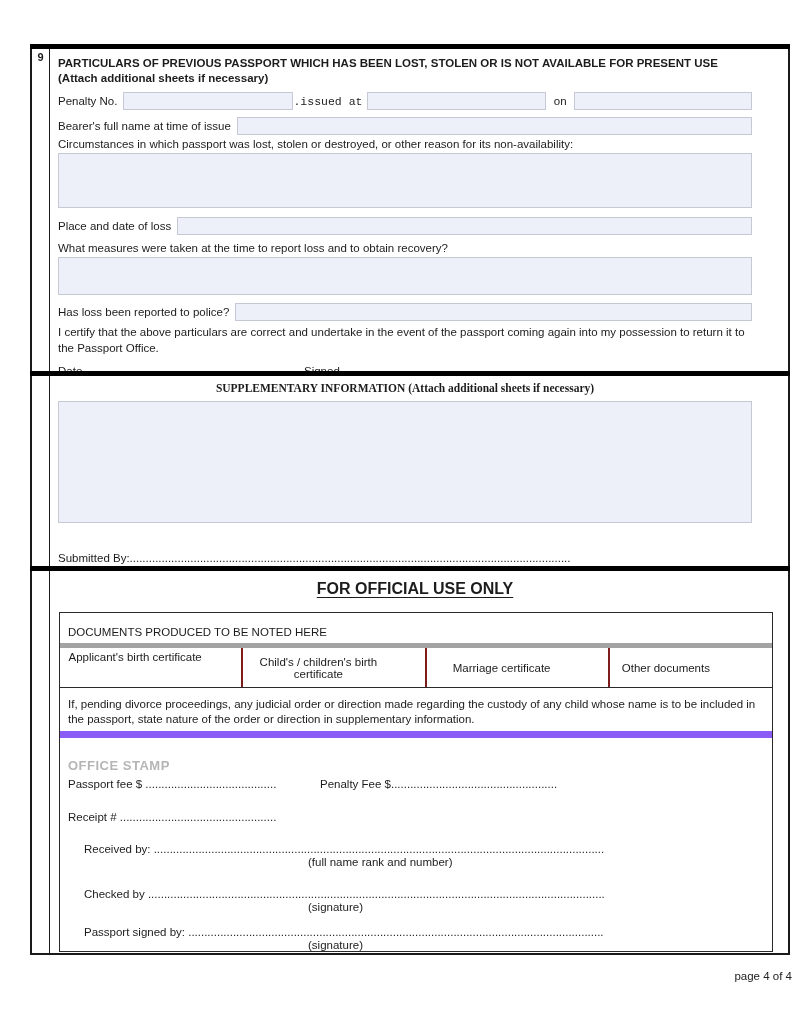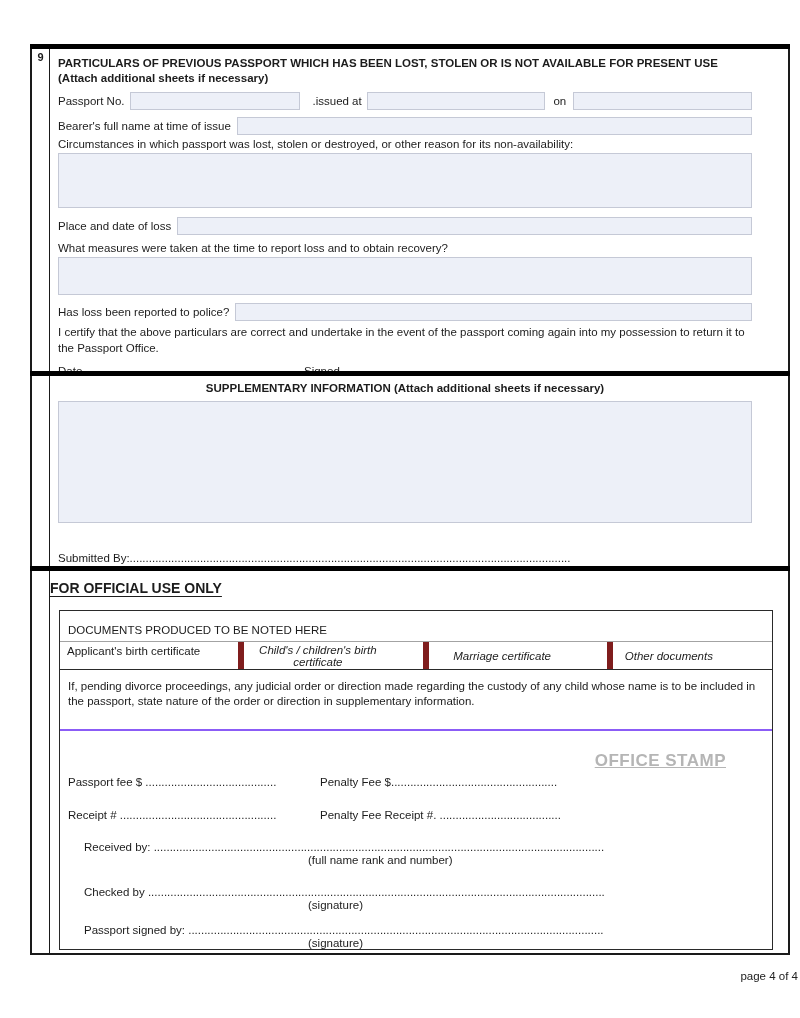--- a/index.html
+++ b/index.html
@@ -93,7 +93,7 @@
       <div class="sec-title">PARTICULARS OF PREVIOUS PASSPORT WHICH HAS BEEN LOST, STOLEN OR IS NOT AVAILABLE FOR PRESENT USE (Attach additional sheets if necessary)</div>
 
       <div class="row">
-        <span class="lbl">Passport No.</span>
+        <span class="lbl">Penalty No.</span>
         <span class="field" style="width:170px; margin-left:6px;"></span>
         <span class="lbl" style="margin-left:12px;">.issued at</span>
         <span class="field grow" style="margin-left:5px; max-width:186px;"></span>

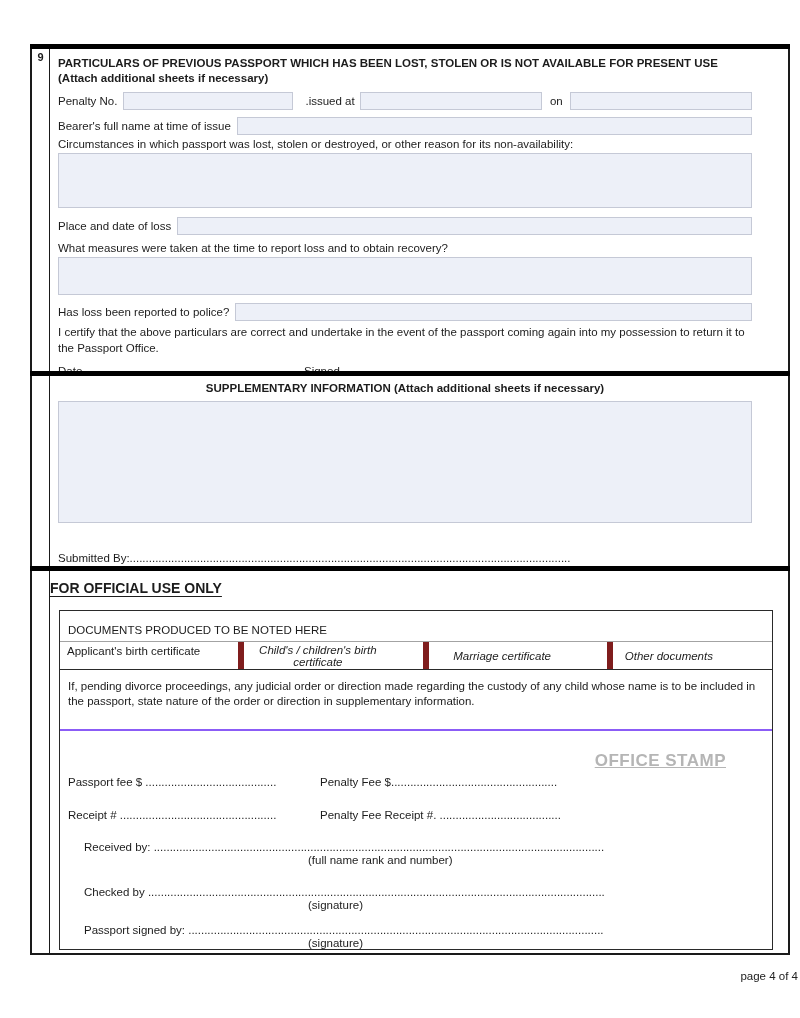--- a/index.html
+++ b/index.html
@@ -95,7 +95,7 @@
       <div class="row">
         <span class="lbl">Penalty No.</span>
         <span class="field" style="width:170px; margin-left:6px;"></span>
-        <span class="lbl" style="margin-left:12px;">.issued at</span>
+        <span class="lbl" style="margin-left:0;font-family:Liberation Mono, monospace;">.issued at</span>
         <span class="field grow" style="margin-left:5px; max-width:186px;"></span>
         <span class="lbl" style="margin-left:8px;">on</span>
         <span class="field grow" style="margin-left:7px;"></span>

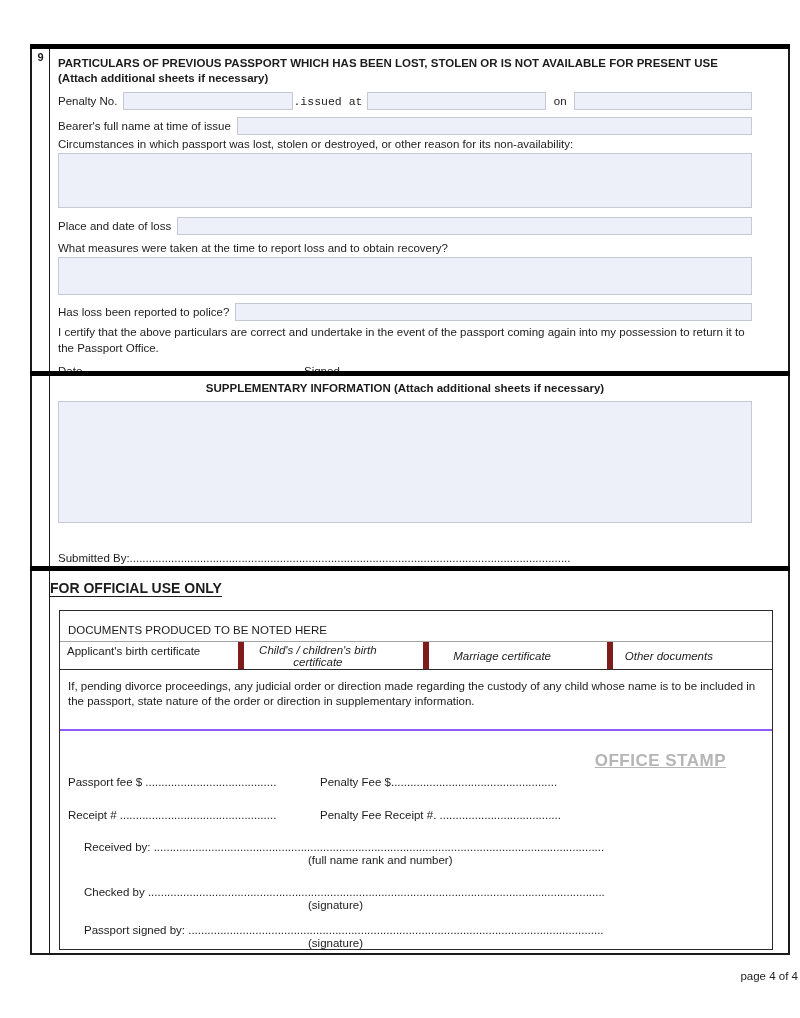--- a/index.html
+++ b/index.html
@@ -42,7 +42,7 @@
   .sig-row .signed-part { flex: 1; overflow: hidden; }
 
   
-  .supp-title { font-weight: bold; text-align: center; margin: 3px 0 7px 0; }
+  .supp-title { font-weight: bold; text-align: center; margin: 3px 0 7px 0; font-family: Liberation Serif, serif; }
   .supp-area { height: 122px; }
   .submitted { margin-top: 29px; white-space: nowrap; overflow: hidden; }
 

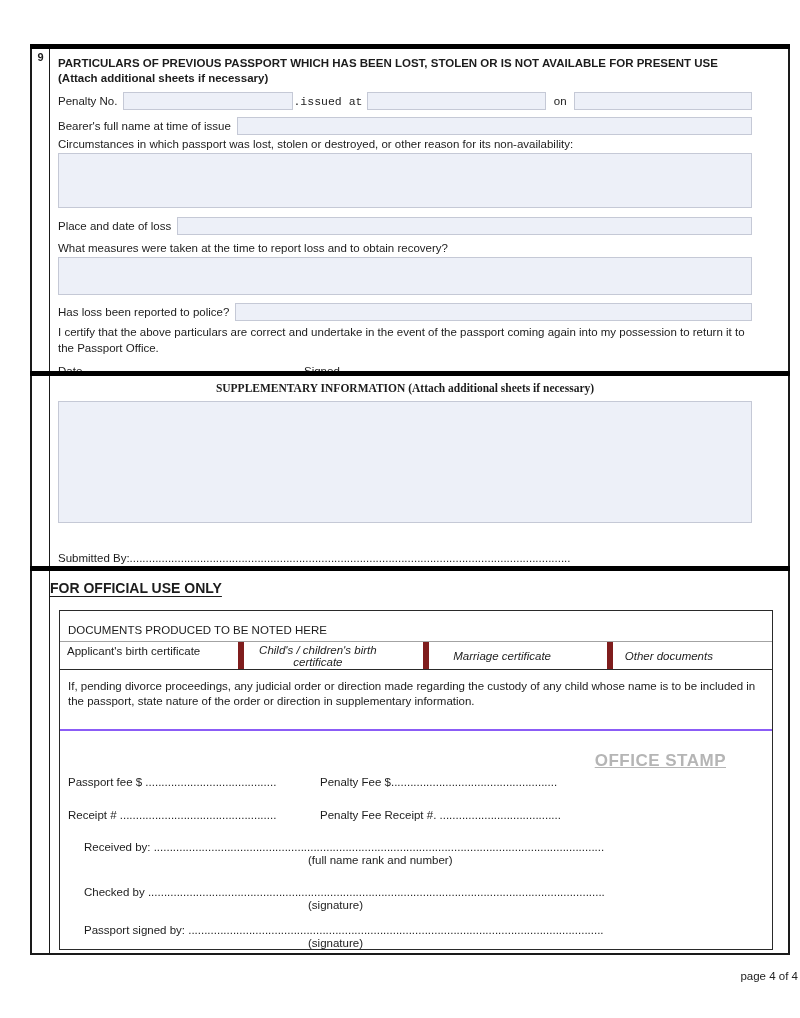--- a/index.html
+++ b/index.html
@@ -48,7 +48,7 @@
 
   
   .official-title {
-    font-weight: bold; font-size: 14px; margin: 6px 0 2px 0;
+    font-weight: bold; font-size: 16px; text-align: center; margin: 6px 0 2px 0;
     text-decoration: underline; text-underline-offset: 3px;
   }
   .official-box {

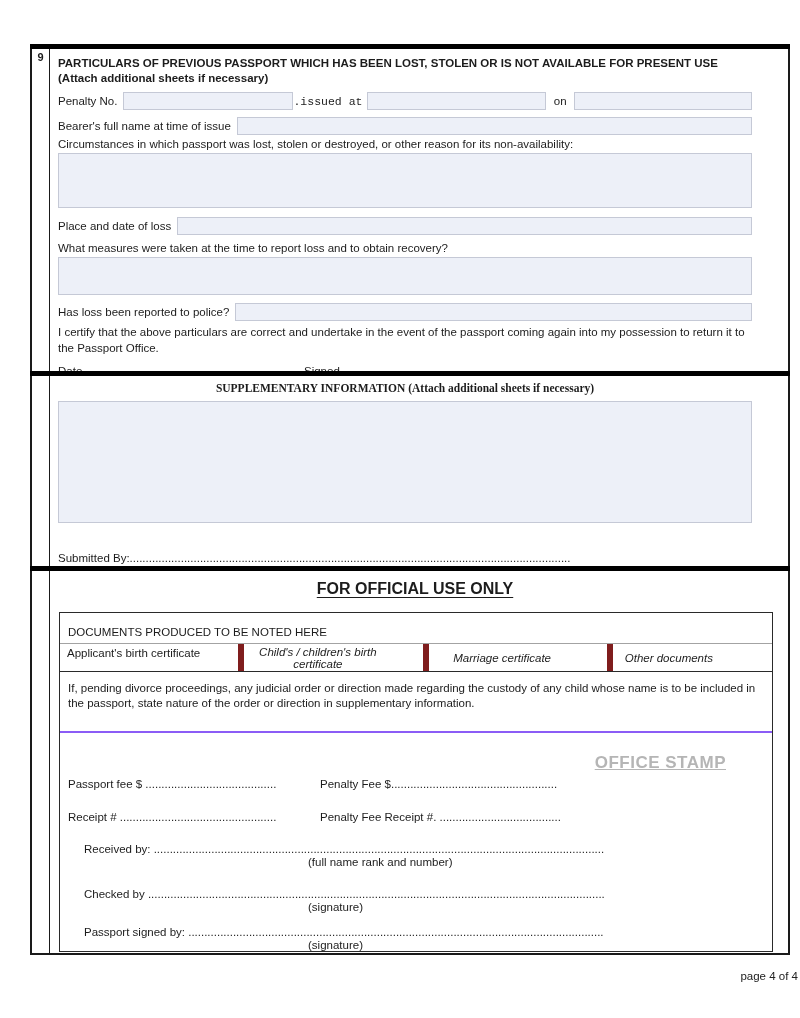--- a/index.html
+++ b/index.html
@@ -55,7 +55,7 @@
     border: 1px solid #2a2a2a; margin: 14px 7px 0 9px; height: 340px;
     display: flex; flex-direction: column;
   }
-  .docs-header { padding: 13px 8px 5px 8px; border-bottom: 1px solid #a3a3a3; }
+  .docs-header { padding: 13px 8px 5px 8px; border-bottom: 5px solid #a3a3a3; }
   .docs-cols { display: flex; height: 44px; border-bottom: 1px solid #2a2a2a; gap: 31px; }
   .docs-col { flex: 1; display: flex; }
   .docs-col + .docs-col { border-left: 6px solid #7f1d1d; font-style: italic; }

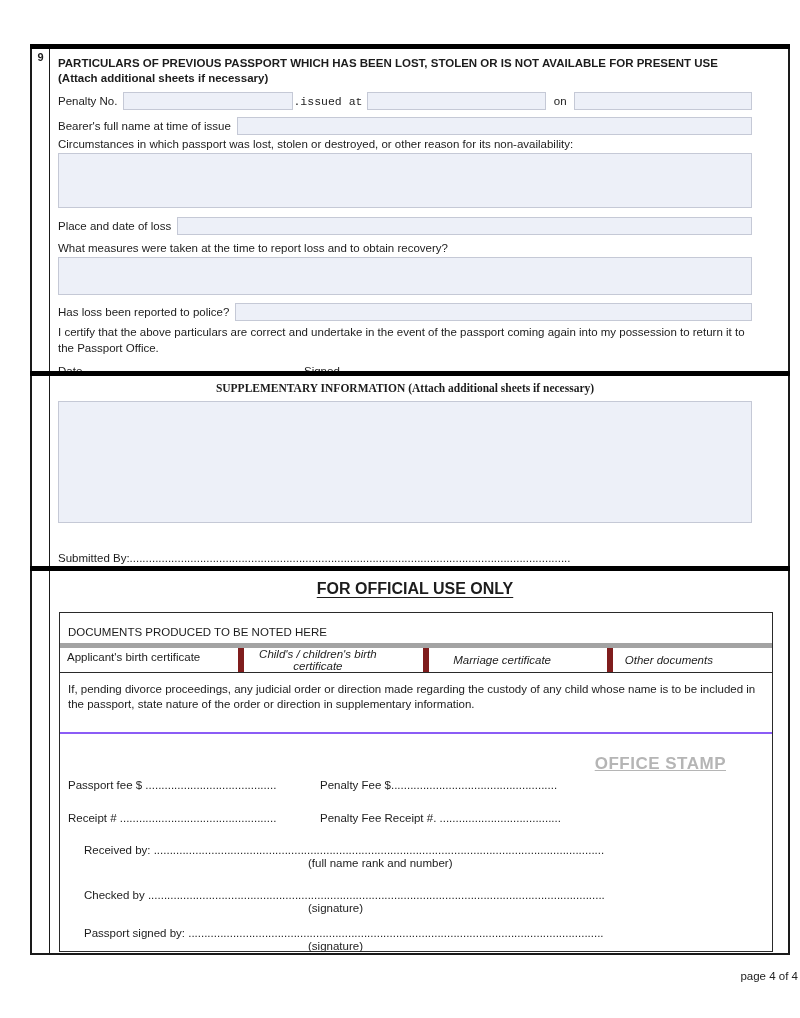--- a/index.html
+++ b/index.html
@@ -58,7 +58,7 @@
   .docs-header { padding: 13px 8px 5px 8px; border-bottom: 5px solid #a3a3a3; }
   .docs-cols { display: flex; height: 44px; border-bottom: 1px solid #2a2a2a; gap: 31px; }
   .docs-col { flex: 1; display: flex; }
-  .docs-col + .docs-col { border-left: 6px solid #7f1d1d; font-style: italic; }
+  .docs-col + .docs-col { border-left: 2px solid #7f1d1d; }
   .docs-col.top-center { justify-content: center; align-items: flex-start; padding-top: 3px; text-align: center; }
   .docs-col.mid-center { justify-content: center; align-items: center; text-align: center; }
   .docs-col.mid-left { justify-content: flex-start; align-items: center; padding-left: 12px; }

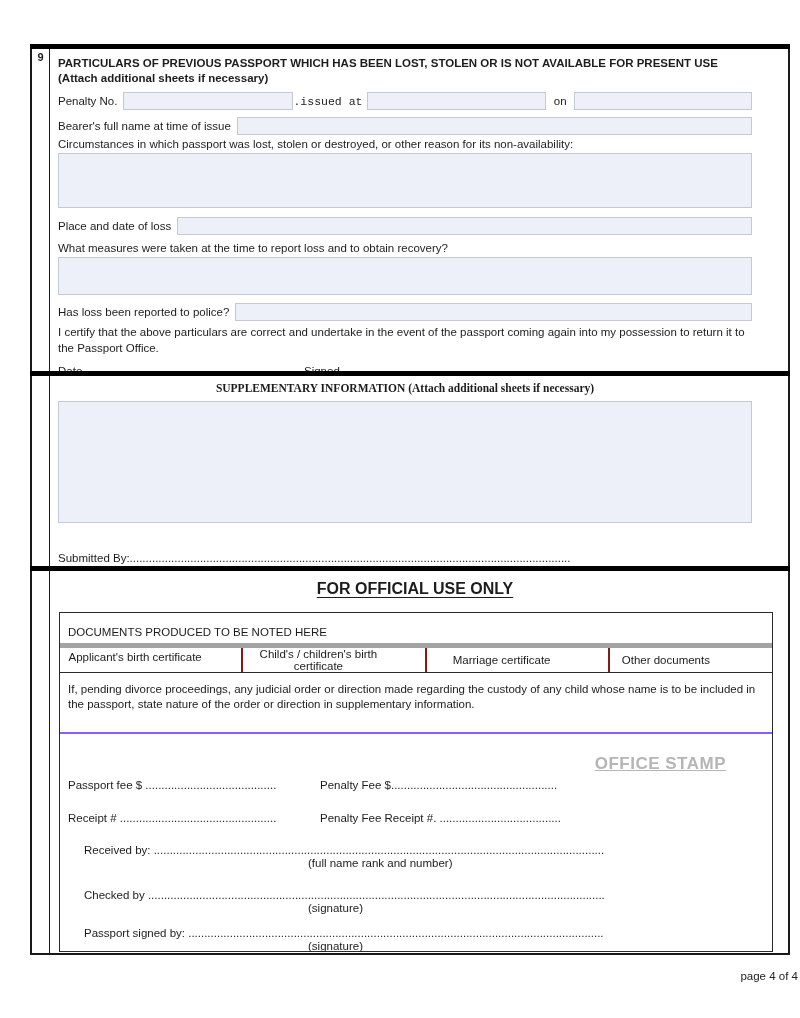--- a/index.html
+++ b/index.html
@@ -62,7 +62,7 @@
   .docs-col.top-center { justify-content: center; align-items: flex-start; padding-top: 3px; text-align: center; }
   .docs-col.mid-center { justify-content: center; align-items: center; text-align: center; }
   .docs-col.mid-left { justify-content: flex-start; align-items: center; padding-left: 12px; }
-  .divorce-note { padding: 9px 10px 20px 8px; line-height: 1.3; border-bottom: 2px solid #8b5cf6; }
+  .divorce-note { padding: 9px 10px 4px 8px; line-height: 1.3; border-bottom: 7px solid #8b5cf6; }
   .fees { flex: 1; padding: 0 10px 0 8px; position: relative; }
   .office-stamp {
     text-align: right; color: #b5b5b5; font-weight: bold; letter-spacing: 0.5px;

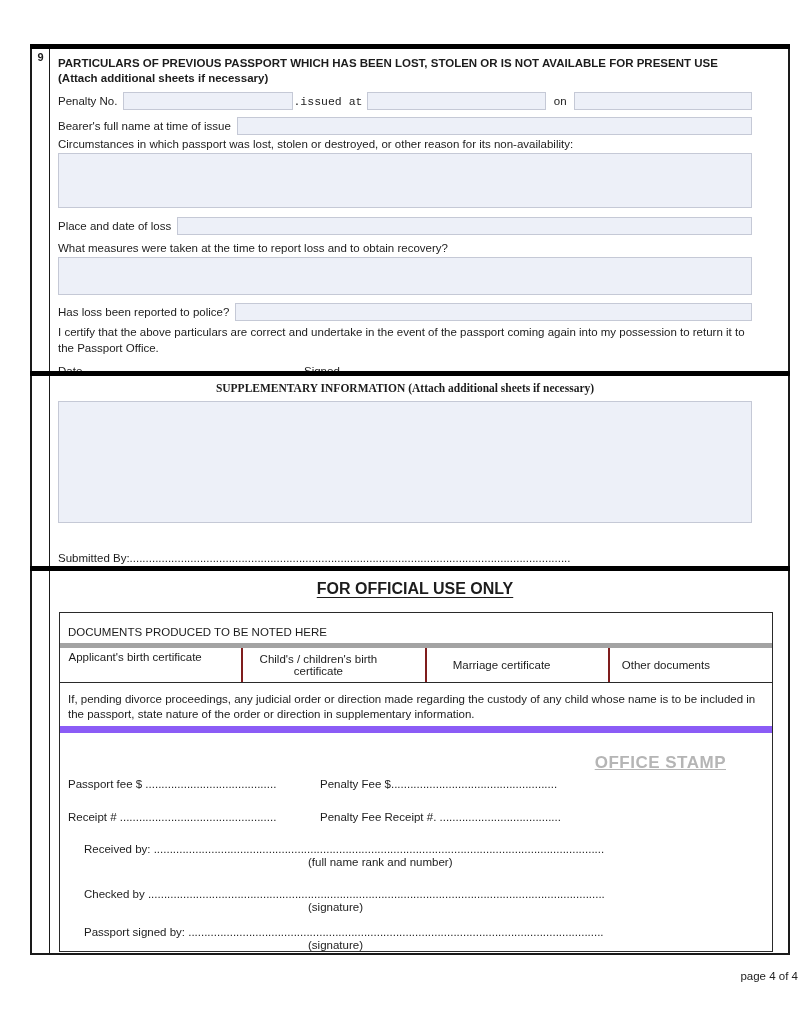--- a/index.html
+++ b/index.html
@@ -65,8 +65,8 @@
   .divorce-note { padding: 9px 10px 4px 8px; line-height: 1.3; border-bottom: 7px solid #8b5cf6; }
   .fees { flex: 1; padding: 0 10px 0 8px; position: relative; }
   .office-stamp {
-    text-align: right; color: #b5b5b5; font-weight: bold; letter-spacing: 0.5px;
-    margin: 20px 36px 0 0; font-size: 17px; text-decoration: underline;
+    color: #b5b5b5; font-weight: bold; letter-spacing: 0.5px;
+    margin: 20px 36px 0 0; font-size: 13px;
   }
   .fee-row { display: flex; margin-top: 5px; white-space: nowrap; overflow: hidden; }
   .fee-row .cell-a { width: 252px; flex: 0 0 252px; overflow: hidden; }

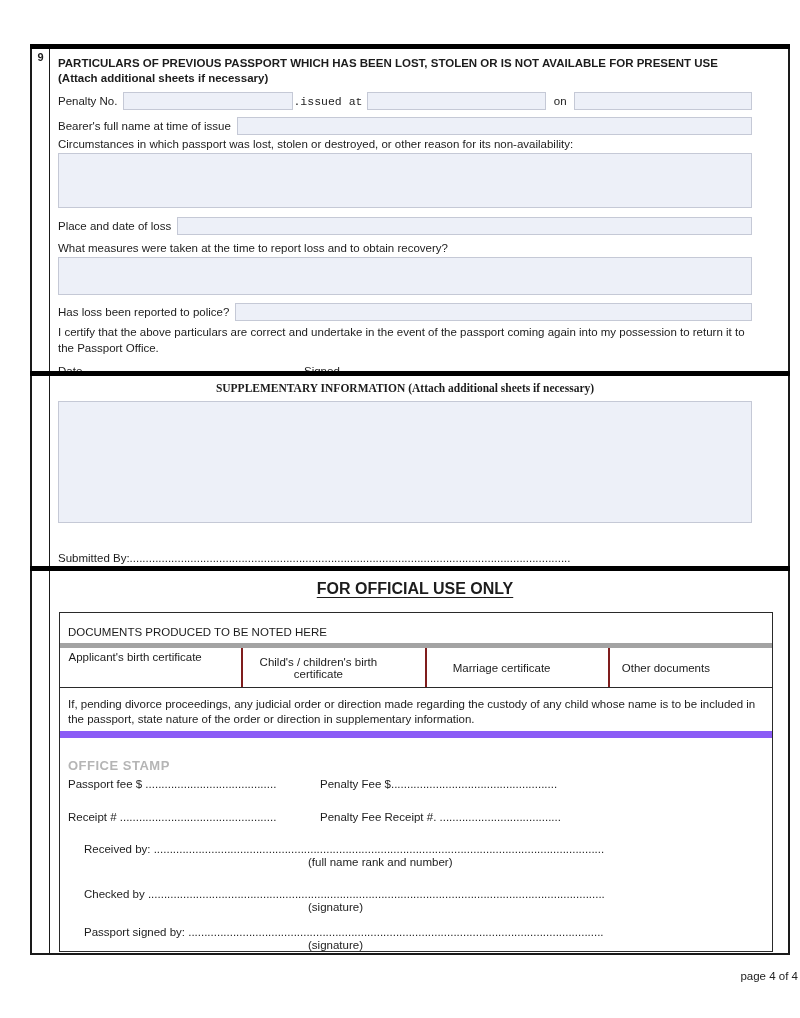--- a/index.html
+++ b/index.html
@@ -179,7 +179,6 @@
 
           <div class="fee-row gap">
             <span class="cell-a">Receipt # .................................................</span>
-            <span class="cell-b">Penalty Fee Receipt #. ......................................</span>
           </div>
 
           <div class="long-line">Received by: .............................................................................................................................................</div>

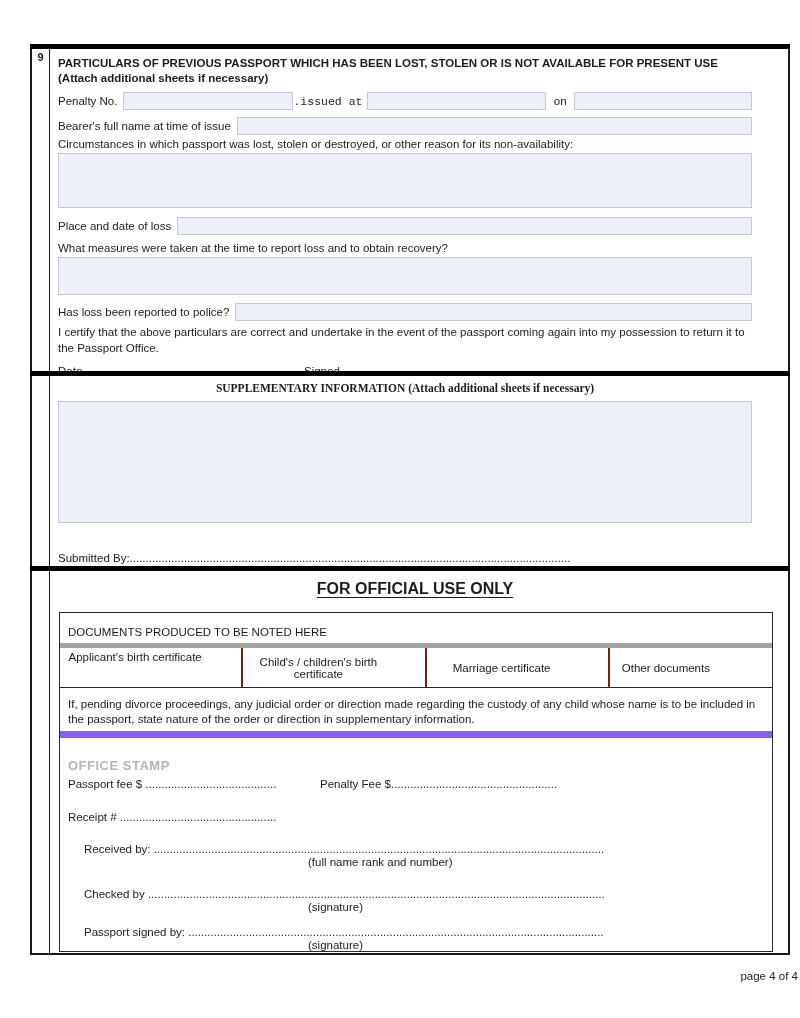--- a/index.html
+++ b/index.html
@@ -76,7 +76,7 @@
   .center-note { margin-left: 240px; margin-top: 1px; }
 
   .page-footer {
-    position: absolute; right: 2px; top: 970px; font-size: 11.5px; color: #222;
+    position: absolute; right: 8px; top: 970px; font-size: 11.5px; color: #222;
   }
 </style>
 </head>

